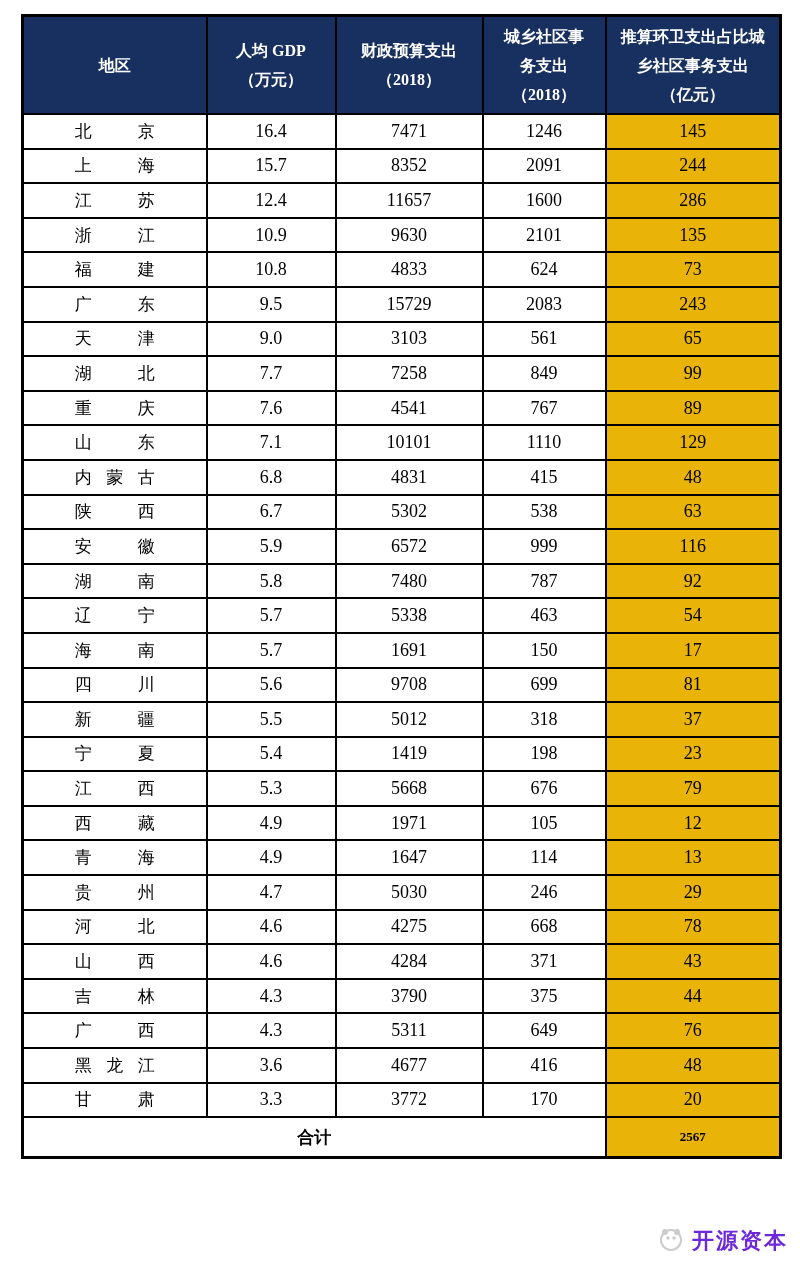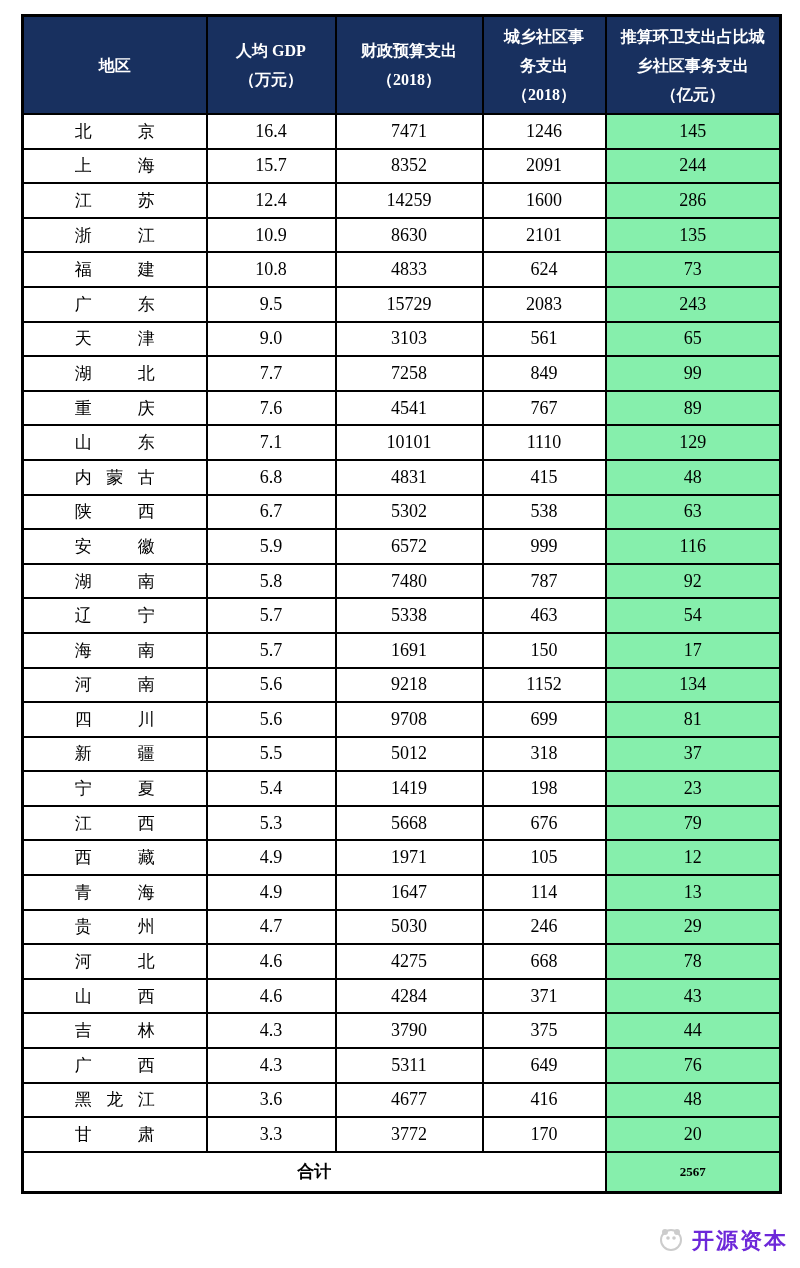--- a/index.html
+++ b/index.html
@@ -25,7 +25,7 @@
   .data-table tbody td{
     height:32.6px;font-size:18px;color:#000;background:#ffffff;
   }
-  .data-table td.hl{background:#86efac;}
+  .data-table td.hl{background:#eab308;}
   .region{
     display:inline-block;width:80px;font-size:17px;
     text-align:justify;text-align-last:justify;text-justify:inter-character;

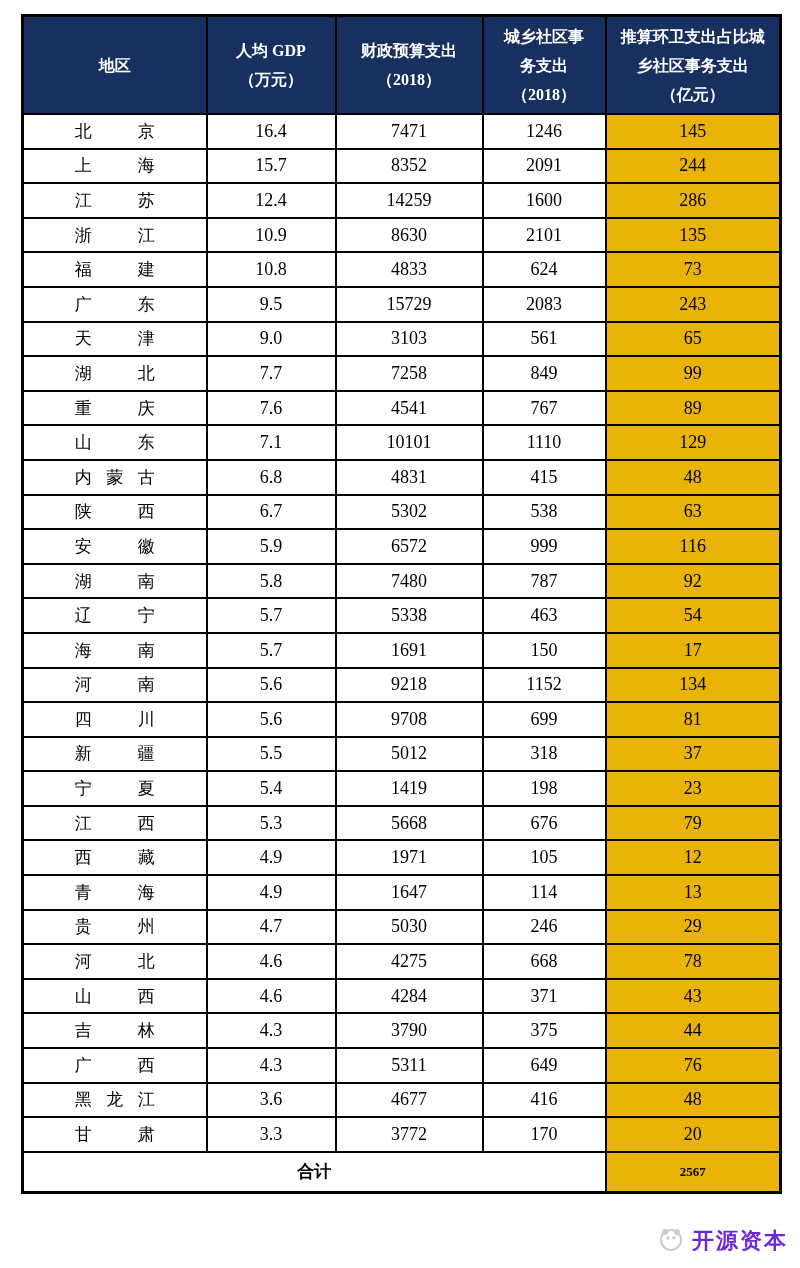--- a/index.html
+++ b/index.html
@@ -92,7 +92,7 @@
         <tr>
           <td><span class="region">江苏</span></td>
           <td>12.4</td>
-          <td>14259</td>
+          <td>11657</td>
           <td>1600</td>
           <td class="hl">286</td>
         </tr>

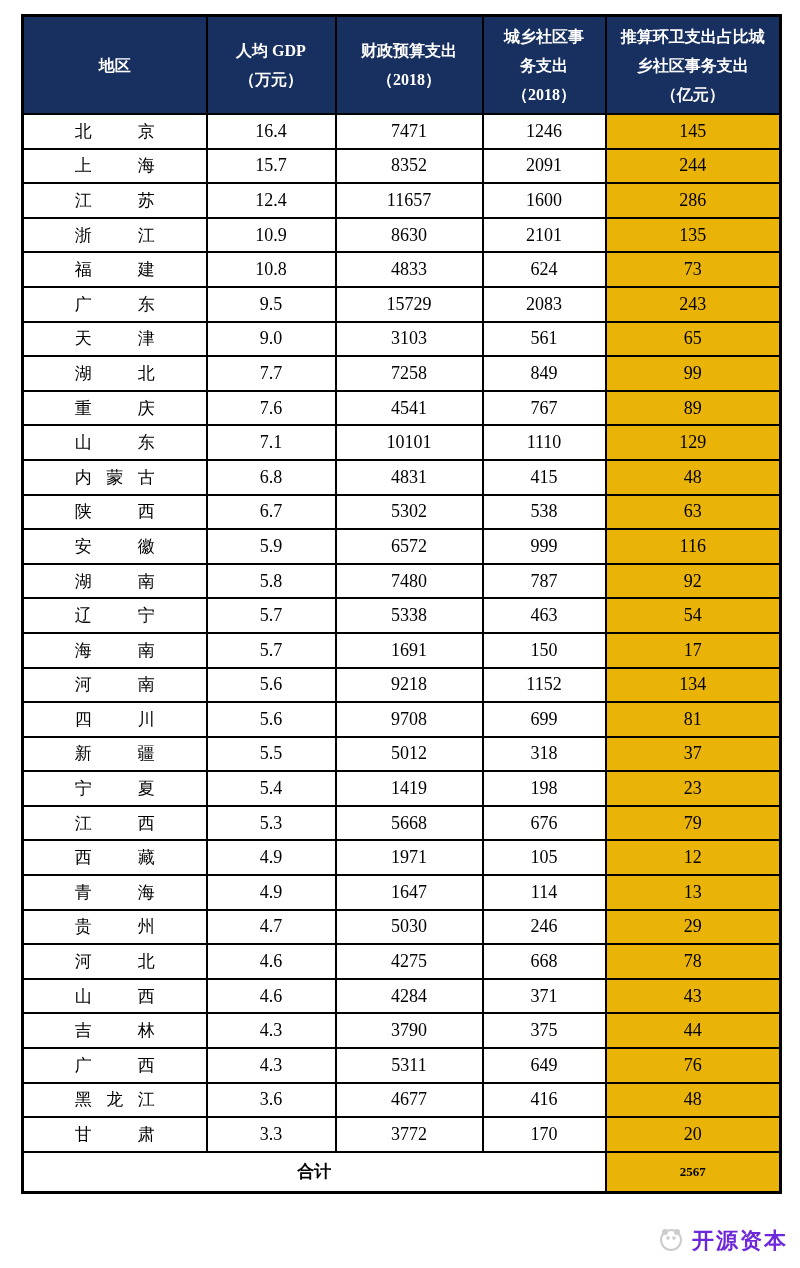--- a/index.html
+++ b/index.html
@@ -99,7 +99,7 @@
         <tr>
           <td><span class="region">浙江</span></td>
           <td>10.9</td>
-          <td>8630</td>
+          <td>9630</td>
           <td>2101</td>
           <td class="hl">135</td>
         </tr>

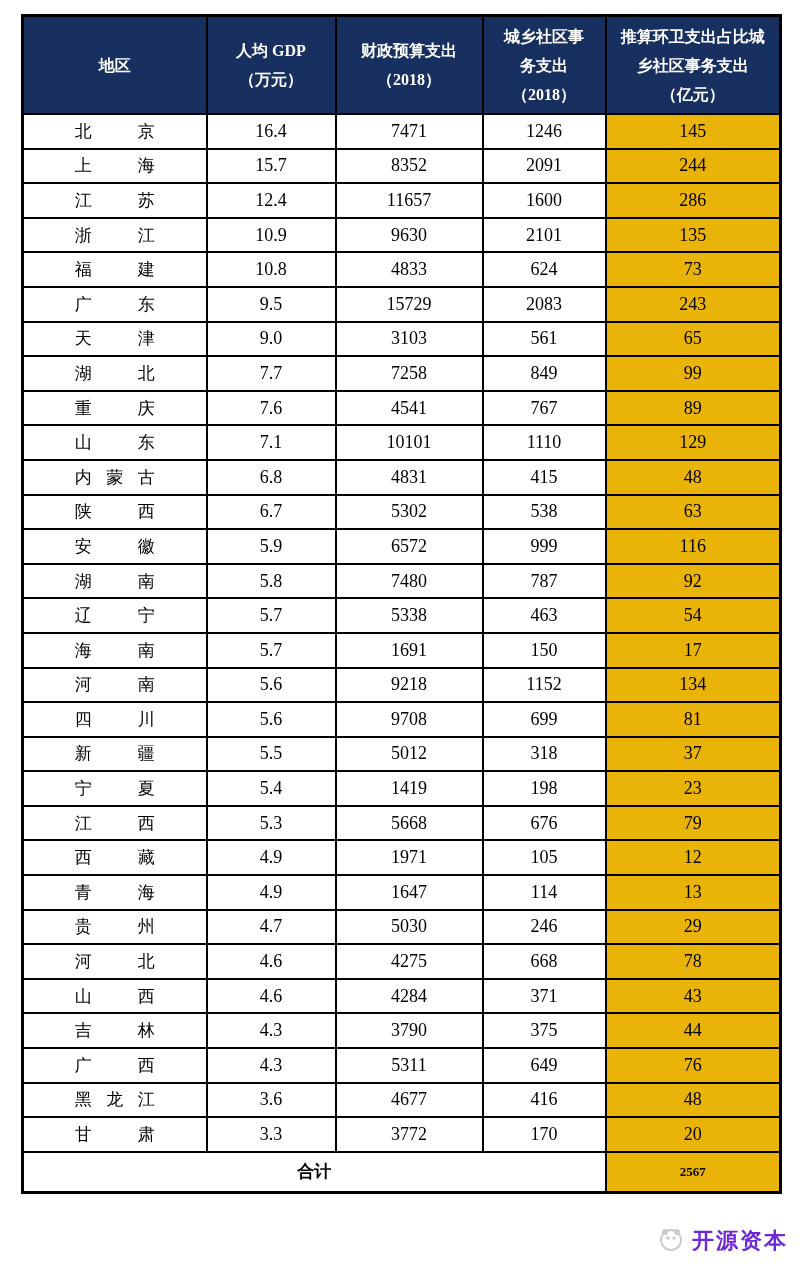--- a/index.html
+++ b/index.html
@@ -188,13 +188,6 @@
           <td class="hl">17</td>
         </tr>
         <tr>
-          <td><span class="region">河南</span></td>
-          <td>5.6</td>
-          <td>9218</td>
-          <td>1152</td>
-          <td class="hl">134</td>
-        </tr>
-        <tr>
           <td><span class="region">四川</span></td>
           <td>5.6</td>
           <td>9708</td>

